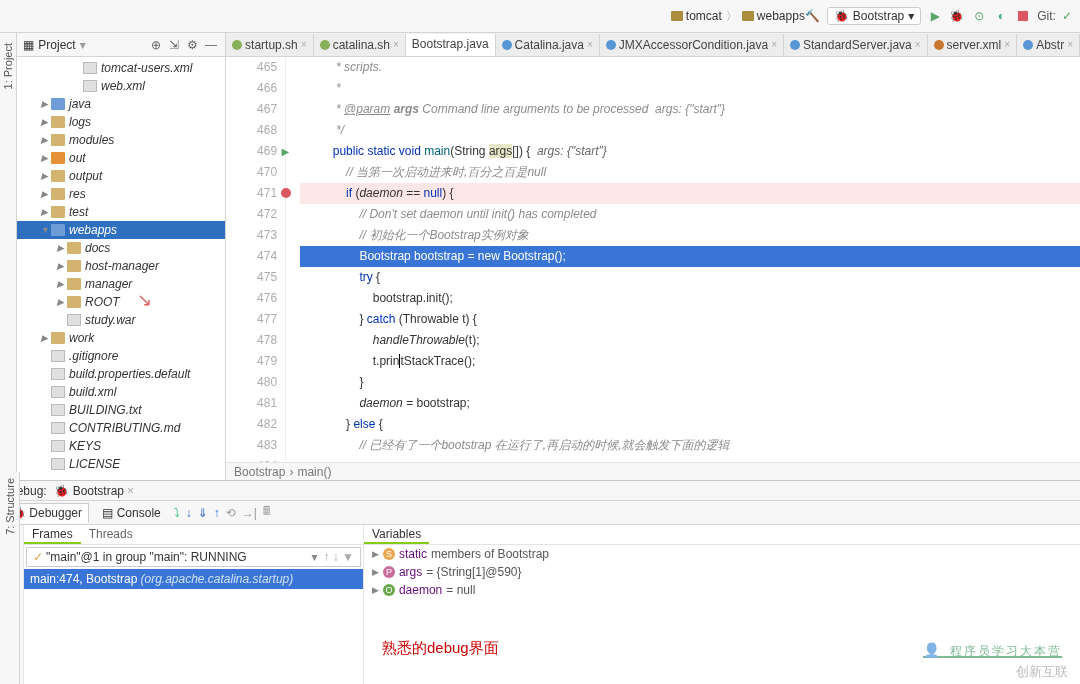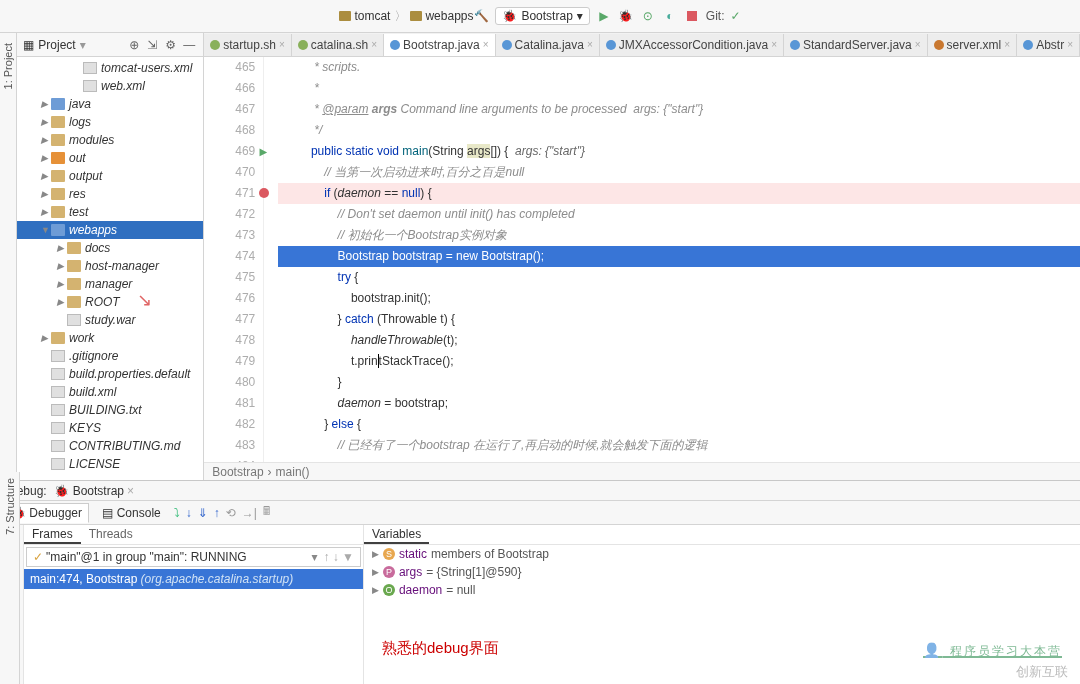--- a/index.html
+++ b/index.html
@@ -4,7 +4,7 @@
 <style>
 * { margin: 0; padding: 0; box-sizing: border-box; font-family: -apple-system, "Segoe UI", sans-serif; font-size: 12px; }
 body { background: #f2f2f2; color: #333; width: 1080px; height: 684px; overflow: hidden; position: relative; }
-.top-bar { height: 24px; background: #f7f7f7; border-bottom: 1px solid #d4d4d4; display: flex; align-items: center; padding: 16px 8px; justify-content: center; }
+.top-bar { height: 24px; background: #f7f7f7; border-bottom: 1px solid #d4d4d4; display: flex; align-items: center; padding: 16px 8px; justify-content: flex-end; }
 .breadcrumb { display: flex; align-items: center; gap: 4px; }
 .breadcrumb-item { display: flex; align-items: center; gap: 3px; color: #333; }
 .breadcrumb .folder-icon { width: 12px; height: 10px; background: #ab8d3f; border-radius: 1px; display: inline-block; }

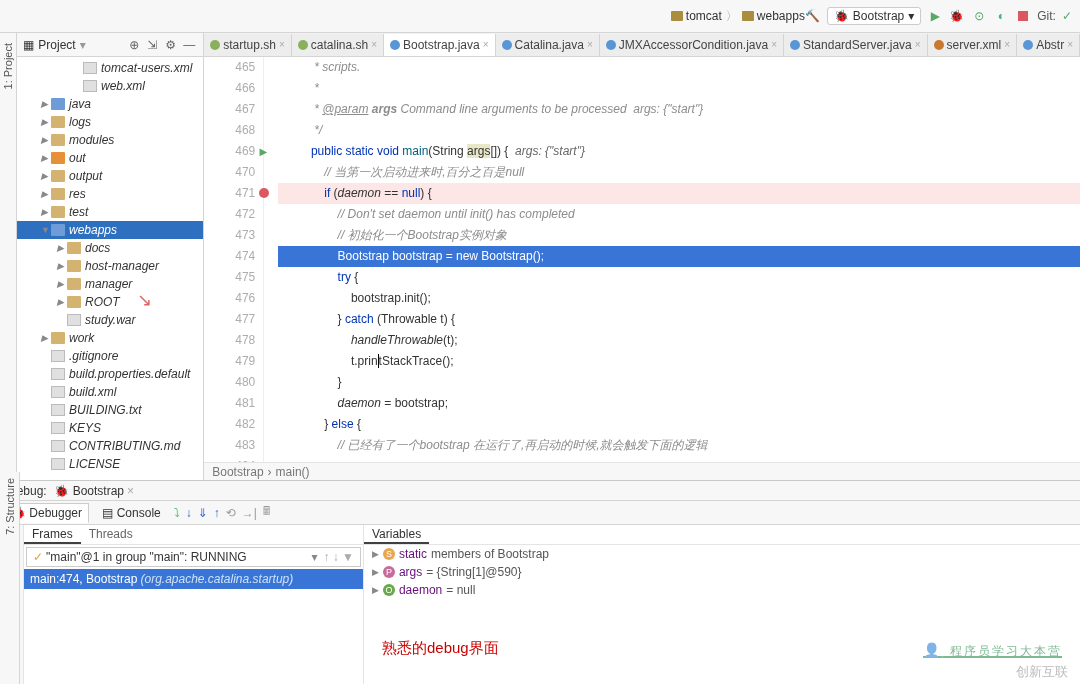--- a/index.html
+++ b/index.html
@@ -41,7 +41,7 @@
 .editor-area { flex: 1; display: flex; flex-direction: column; background: #fff; }
 .editor-tabs { height: 24px; background: #f2f2f2; border-bottom: 1px solid #d4d4d4; display: flex; align-items: center; overflow: hidden; }
 .tab { padding: 0 6px; height: 22px; display: flex; align-items: center; gap: 3px; border-right: 1px solid #d4d4d4; background: #ededed; font-size: 11px; color: #444; }
-.tab.active { background: #fff; }
+.tab.active { background: #fff; flex-direction: column; }
 .tab .close { color: #aaa; font-size: 10px; }
 .tab-ico { width: 10px; height: 10px; border-radius: 50%; display: inline-block; }
 .tab-ico.sh { background: #89b05a; }

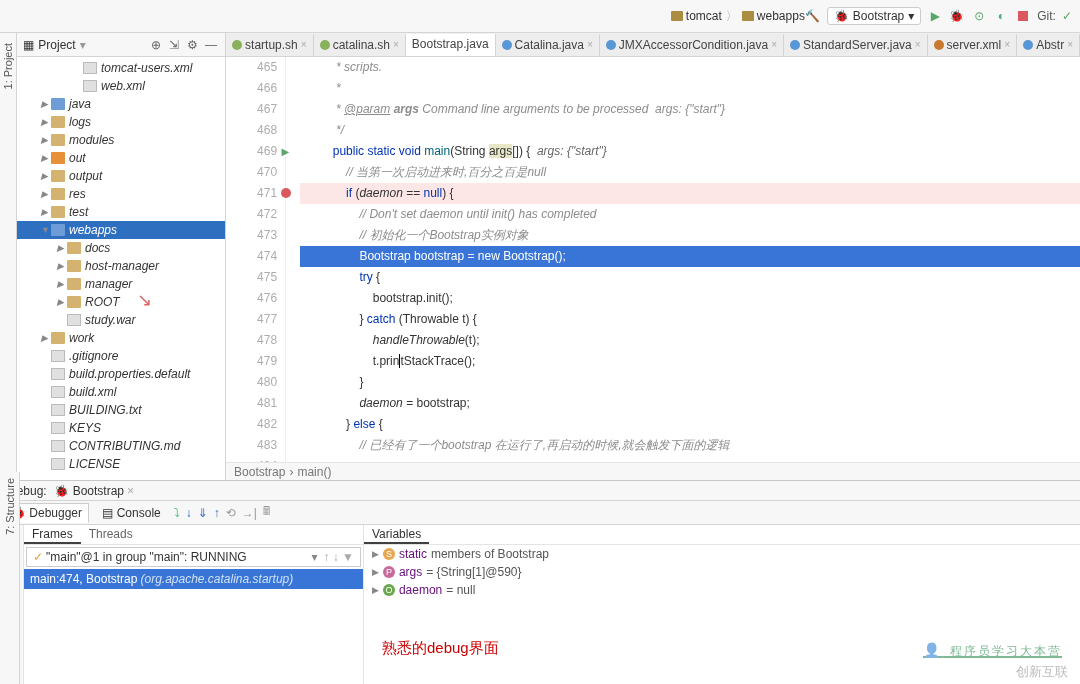--- a/index.html
+++ b/index.html
@@ -248,12 +248,12 @@
         <div class="tree-item indent1">
           <span class="arrow"></span>
           <span class="ico file"></span>
+          <span>CONTRIBUTING.md</span>
+        </div>
+        <div class="tree-item indent1">
+          <span class="arrow"></span>
+          <span class="ico file"></span>
           <span>KEYS</span>
-        </div>
-        <div class="tree-item indent1">
-          <span class="arrow"></span>
-          <span class="ico file"></span>
-          <span>CONTRIBUTING.md</span>
         </div>
         <div class="tree-item indent1">
           <span class="arrow"></span>

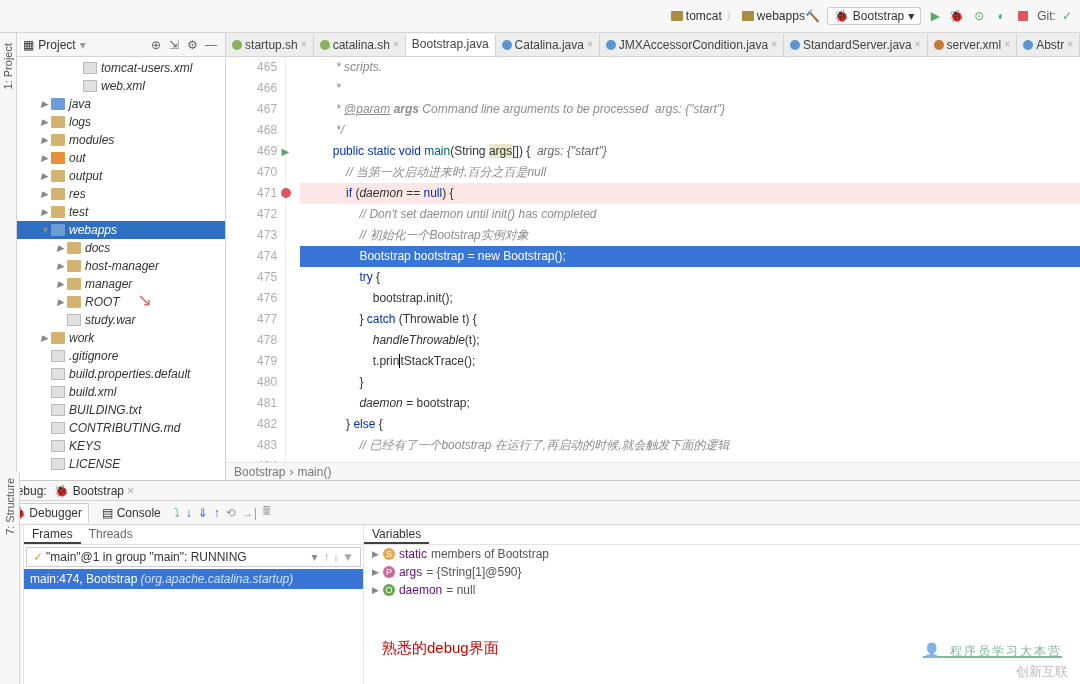--- a/index.html
+++ b/index.html
@@ -73,7 +73,7 @@
 .frames-panel { width: 340px; border-right: 1px solid #e4e4e4; display: flex; flex-direction: column; }
 .sub-tabs { height: 20px; display: flex; border-bottom: 1px solid #e4e4e4; font-size: 11px; }
 .sub-tab { padding: 2px 8px; color: #666; }
-.sub-tab.active { border-bottom: 2px solid #404040; color: #333; }
+.sub-tab.active { border-bottom: 2px solid #84cc16; color: #333; }
 .frame-row { height: 20px; display: flex; align-items: center; padding: 0 6px; border: 1px solid #ccc; background: #fff; font-size: 11px; margin: 2px; }
 .frame-sel { background: #3875d6; color: #fff; padding: 3px 6px; font-size: 11px; }
 .frame-sel .pkg { font-style: italic; color: #d0e2f5; }

